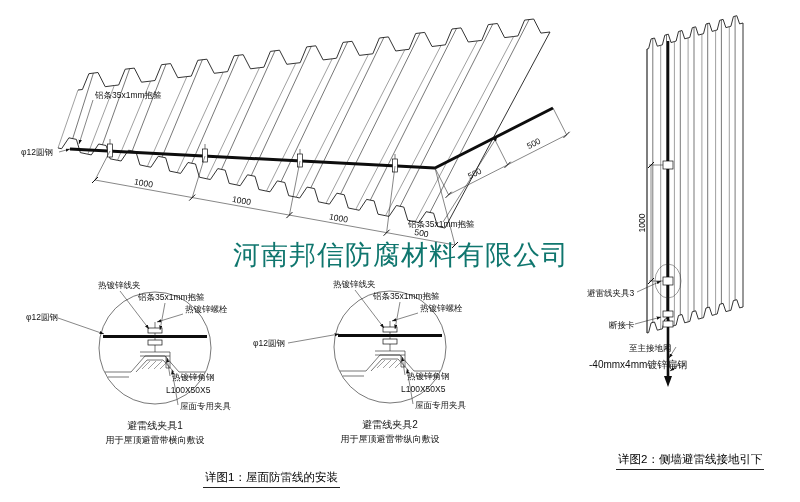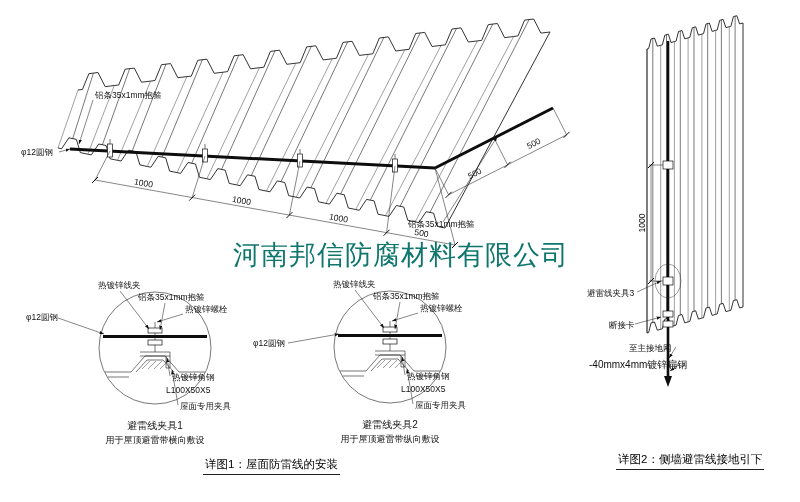--- a/index.html
+++ b/index.html
@@ -251,7 +251,7 @@
     <text x="4" y="353" font-size="10">-40mmx4mm镀锌扁钢</text>
   </svg>
 
-  <div class="caption" style="left:203px;top:457px">详图1：屋面防雷线的安装</div>
+  <div class="caption" style="left:203px;top:470px">详图1：屋面防雷线的安装</div>
   <div class="caption" style="left:616px;top:452px">详图2：侧墙避雷线接地引下</div>
 </div>
 

